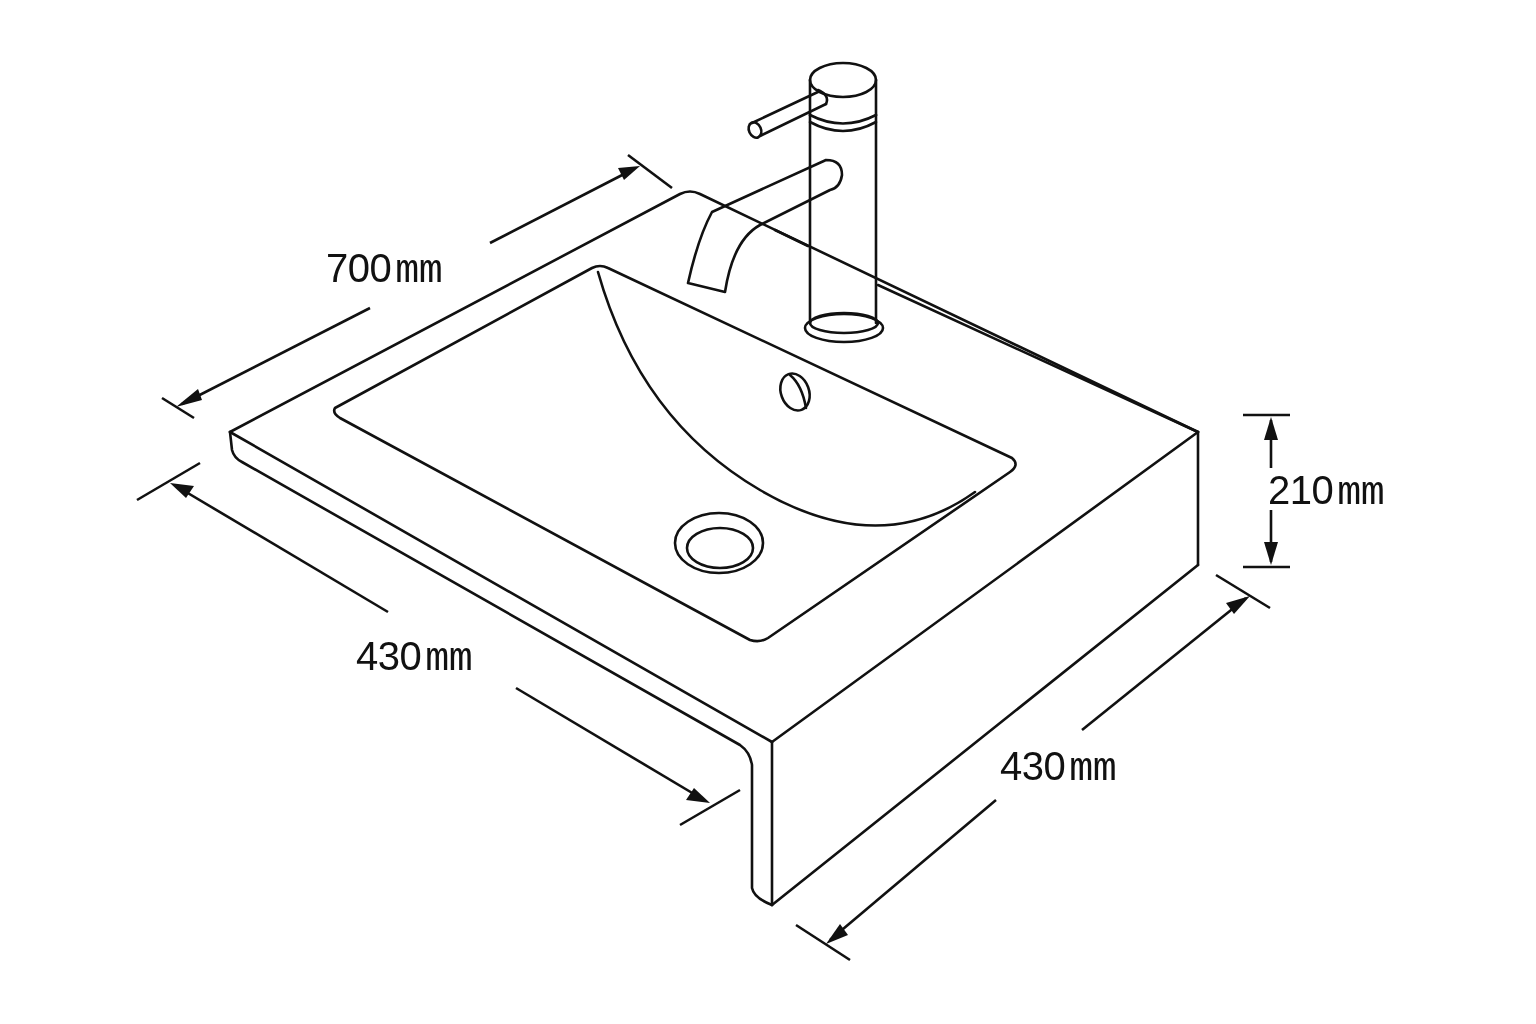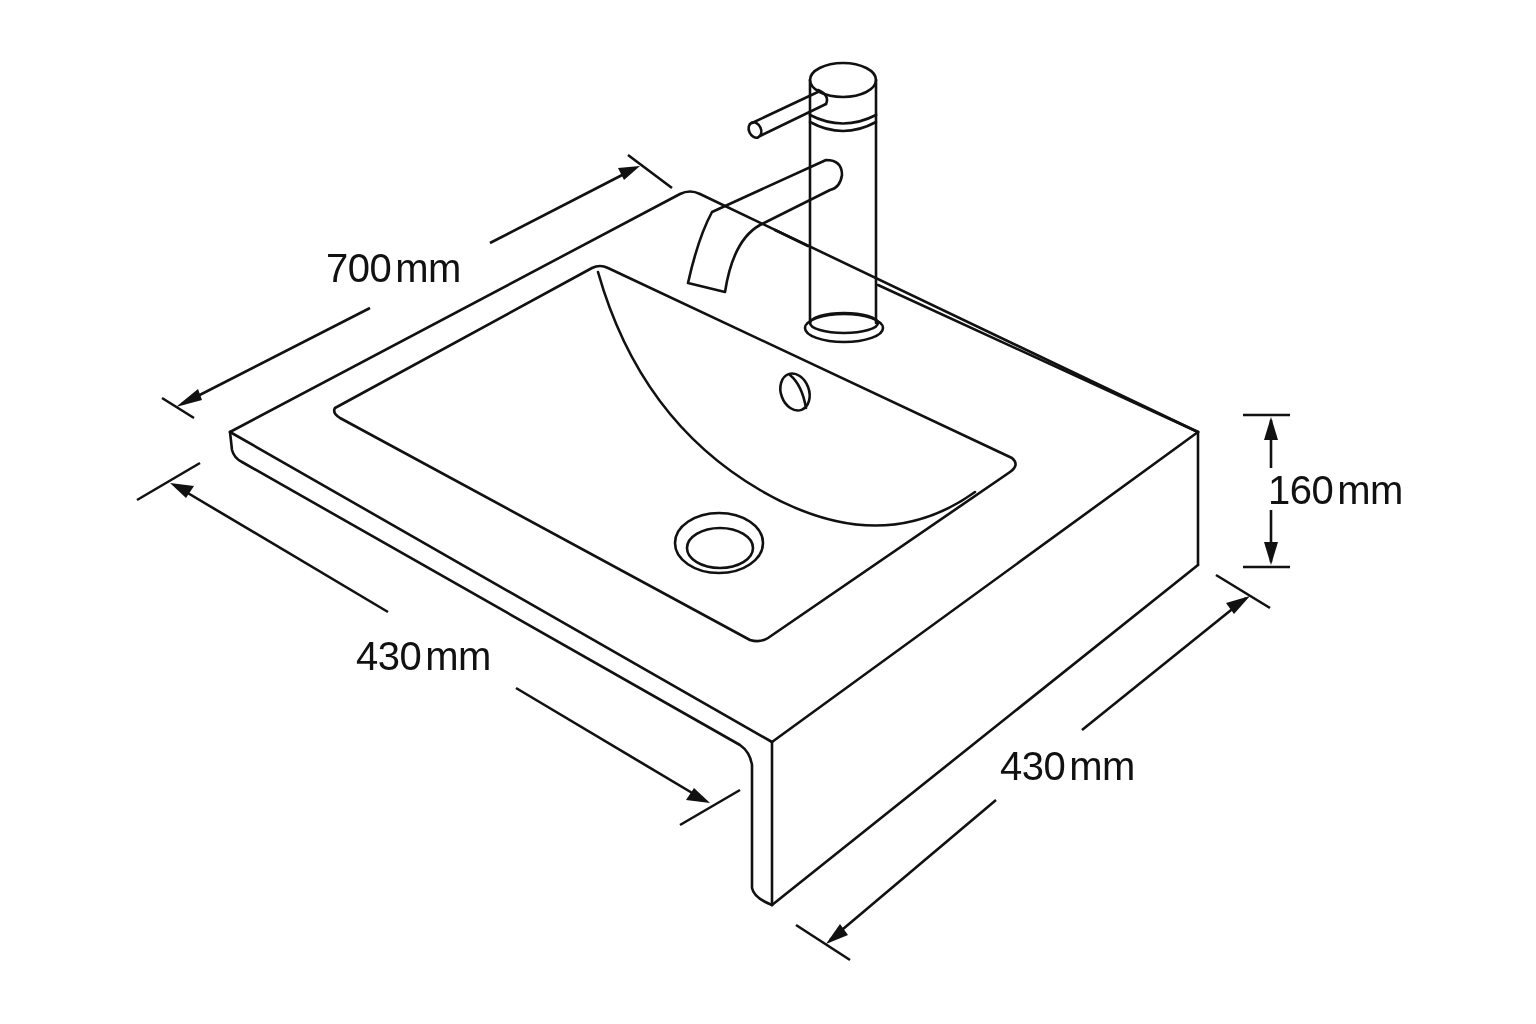--- a/index.html
+++ b/index.html
@@ -17,7 +17,7 @@
       white-space: nowrap;
       line-height: 1;
     }
-    .label .unit { margin-left: 4px; }
+    .label .unit { margin-left: 4px; font-family: Liberation Mono, monospace; }
   </style>
 </head>
 <body>

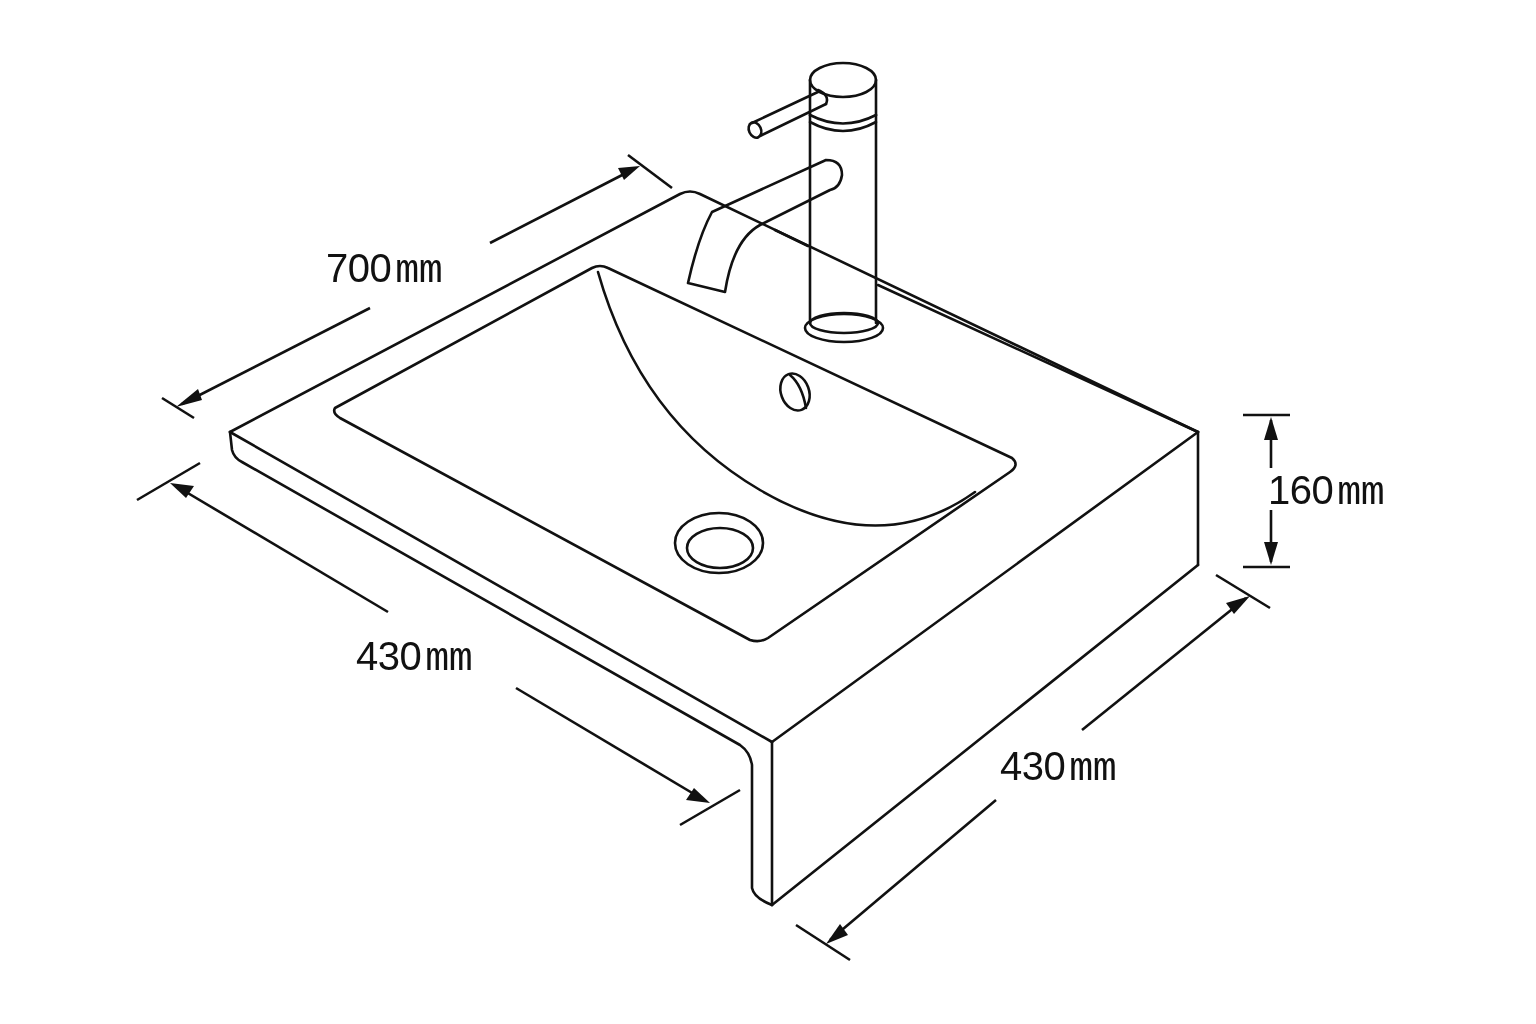--- a/index.html
+++ b/index.html
@@ -133,7 +133,7 @@
 </div>
 
 <div class="label" style="left:1268px; top:470px;">
-  <span>160</span><span class="unit">mm</span>
+  <span>210</span><span class="unit">mm</span>
 </div>
 
 </body></html>

